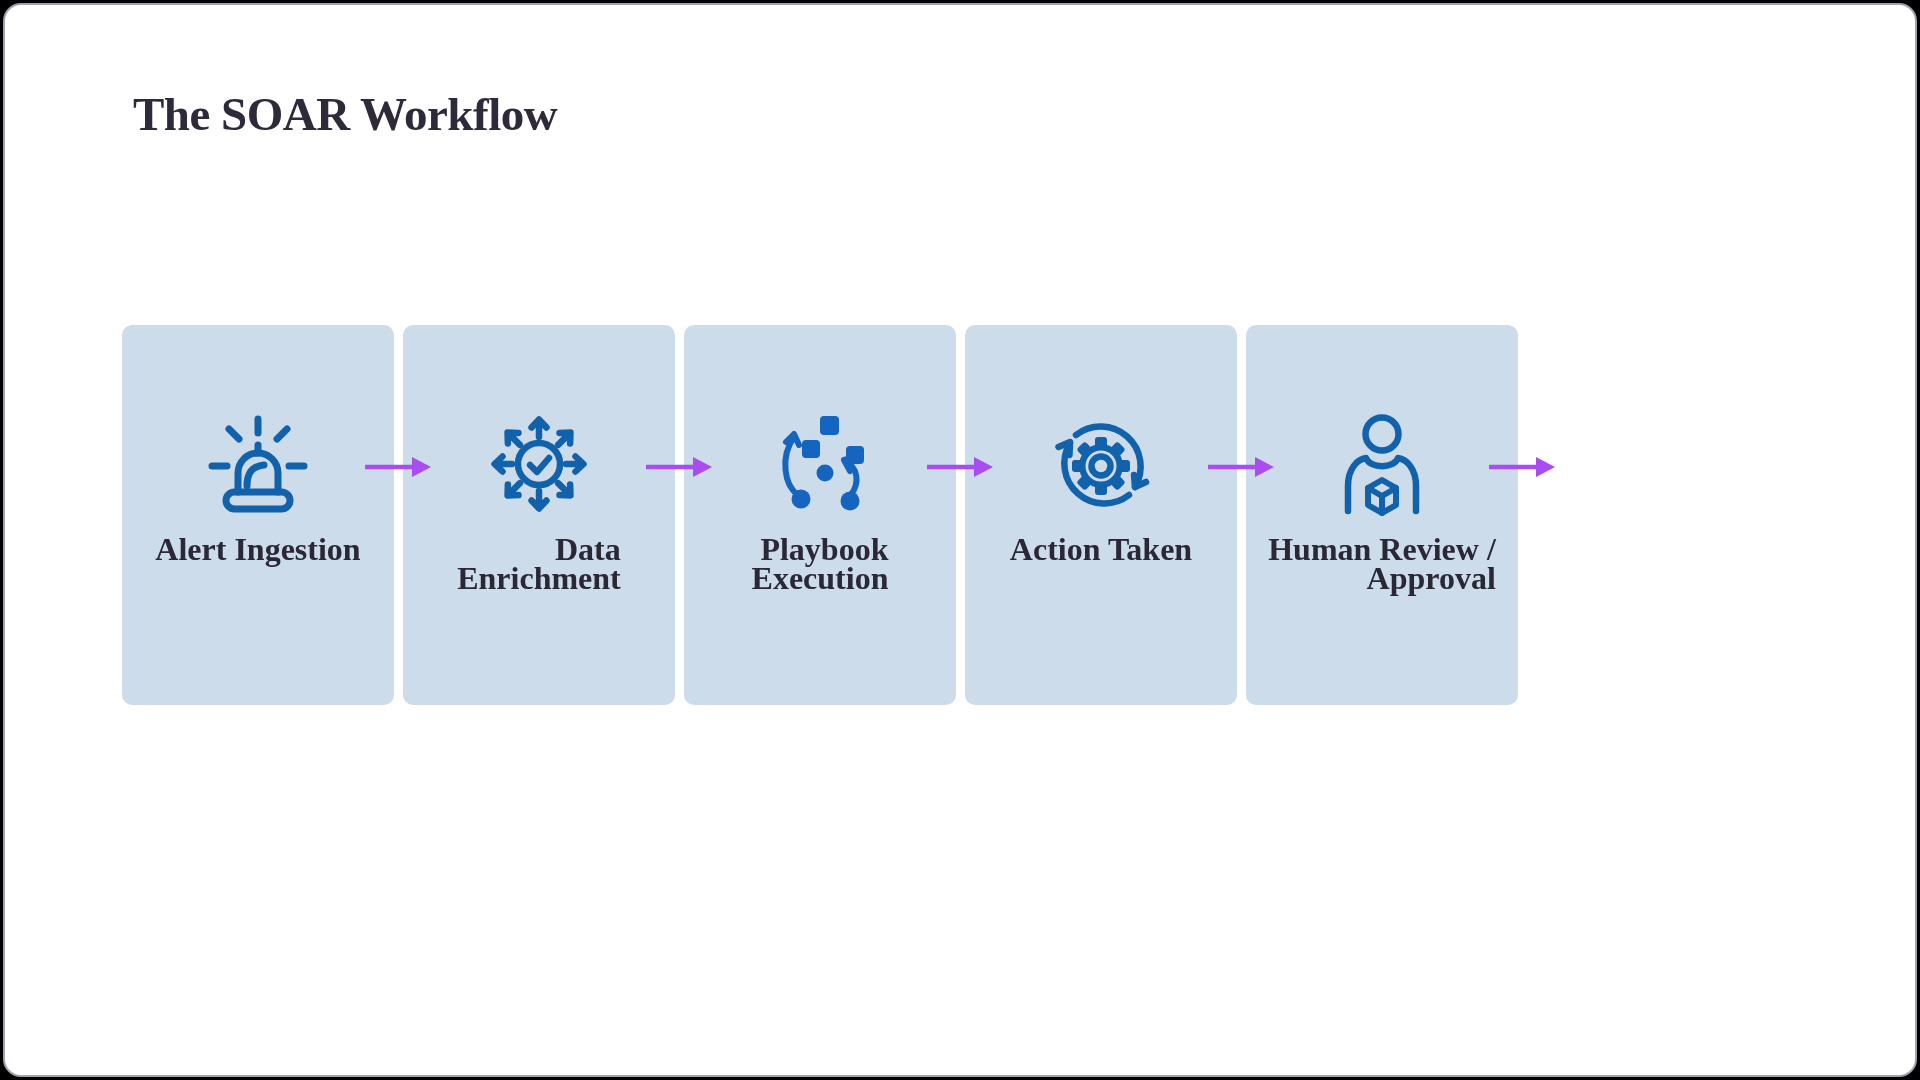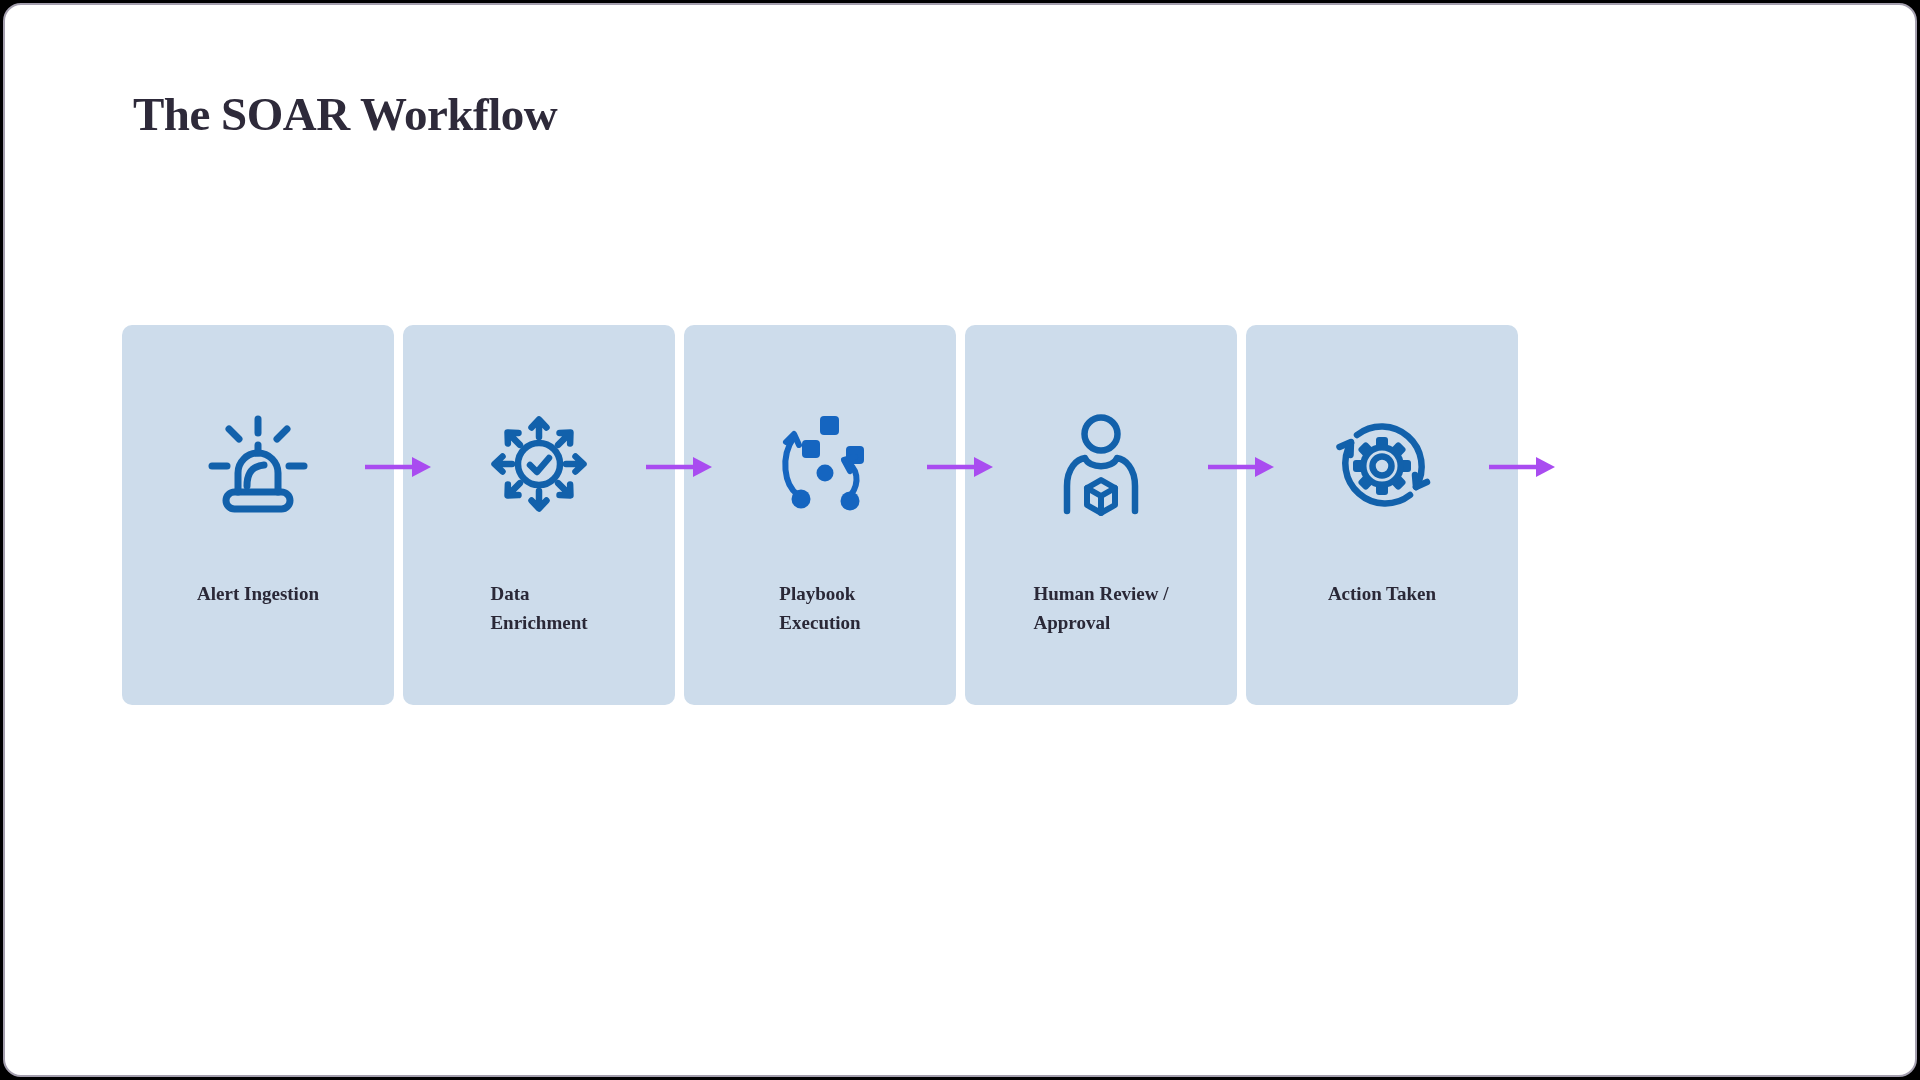--- a/index.html
+++ b/index.html
@@ -12,7 +12,7 @@
   .card{width:272px;height:380px;background:#cddceb;border-radius:10px;display:flex;flex-direction:column;align-items:center;box-sizing:border-box;}
   .icon-wrap{margin-top:84px;width:110px;height:110px;flex:0 0 auto;}
   .icon-wrap svg{display:block;width:110px;height:110px;}
-  .label{margin-top:60px;font-size:19px;line-height:29px;font-weight:700;color:#2a2837;text-align:left;white-space:pre-line;}
+  .label{margin-top:16px;font-size:32px;line-height:29px;font-weight:700;color:#2a2837;text-align:right;white-space:pre-line;}
   .arrow{position:absolute;width:72px;height:26px;top:449px;}
   .arrow svg{display:block;}
   .a1{left:357px;} .a2{left:638px;} .a3{left:919px;} .a4{left:1200px;} .a5{left:1481px;}

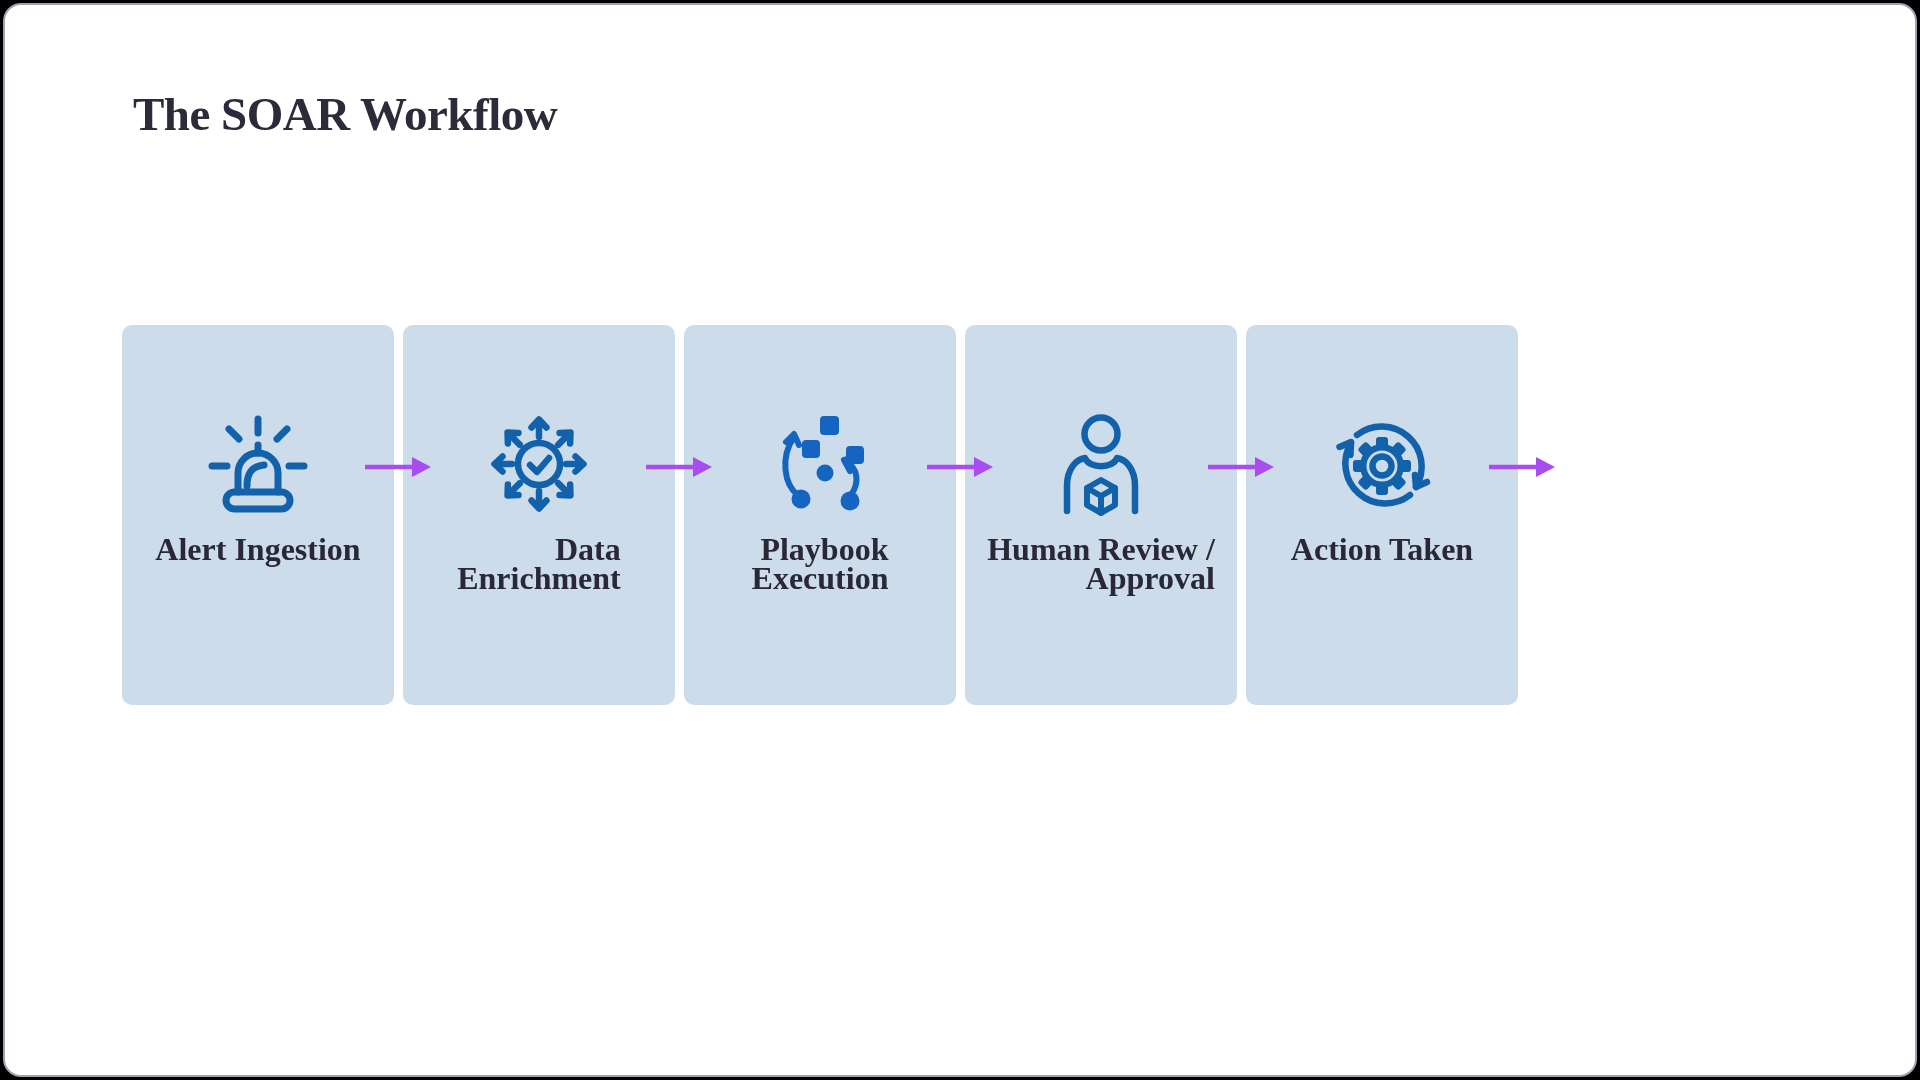--- a/index.html
+++ b/index.html
@@ -93,24 +93,6 @@
       <div class="card">
         <span class="icon-wrap">
           <svg viewBox="0 0 110 110">
-            <g fill="none" stroke="#1261ab" stroke-width="6.5" stroke-linecap="round" stroke-linejoin="round">
-              <circle cx="55" cy="25" r="16.5"></circle>
-              <path d="M21 102 V77 C21 59 31 50 39 49 C43 60 67 60 71 49 C79 50 89 59 89 77 V102"></path>
-            </g>
-            <path d="M55 71 L69 79 V96 L55 104 L41 96 V79 Z" fill="#cddceb" stroke="#cddceb" stroke-width="16" stroke-linejoin="round"></path>
-            <g fill="none" stroke="#1261ab" stroke-width="6" stroke-linecap="round" stroke-linejoin="round">
-              <path d="M55 71 L69 79 V96 L55 104 L41 96 V79 Z"></path>
-              <path d="M41 79 L55 87 L69 79 M55 87 V104"></path>
-            </g>
-          </svg>
-        </span>
-        <div class="label">Human Review /
-Approval</div>
-      </div>
-
-      <div class="card">
-        <span class="icon-wrap">
-          <svg viewBox="0 0 110 110">
             <g fill="#1261ab">
               <rect x="49" y="28" width="12" height="11" rx="3" transform="rotate(0 55 57)"></rect>
               <rect x="49" y="28" width="12" height="11" rx="3" transform="rotate(45 55 57)"></rect>
@@ -133,6 +115,24 @@
           </svg>
         </span>
         <div class="label">Action Taken</div>
+      </div>
+
+      <div class="card">
+        <span class="icon-wrap">
+          <svg viewBox="0 0 110 110">
+            <g fill="none" stroke="#1261ab" stroke-width="6.5" stroke-linecap="round" stroke-linejoin="round">
+              <circle cx="55" cy="25" r="16.5"></circle>
+              <path d="M21 102 V77 C21 59 31 50 39 49 C43 60 67 60 71 49 C79 50 89 59 89 77 V102"></path>
+            </g>
+            <path d="M55 71 L69 79 V96 L55 104 L41 96 V79 Z" fill="#cddceb" stroke="#cddceb" stroke-width="16" stroke-linejoin="round"></path>
+            <g fill="none" stroke="#1261ab" stroke-width="6" stroke-linecap="round" stroke-linejoin="round">
+              <path d="M55 71 L69 79 V96 L55 104 L41 96 V79 Z"></path>
+              <path d="M41 79 L55 87 L69 79 M55 87 V104"></path>
+            </g>
+          </svg>
+        </span>
+        <div class="label">Human Review /
+Approval</div>
       </div>
 
 

